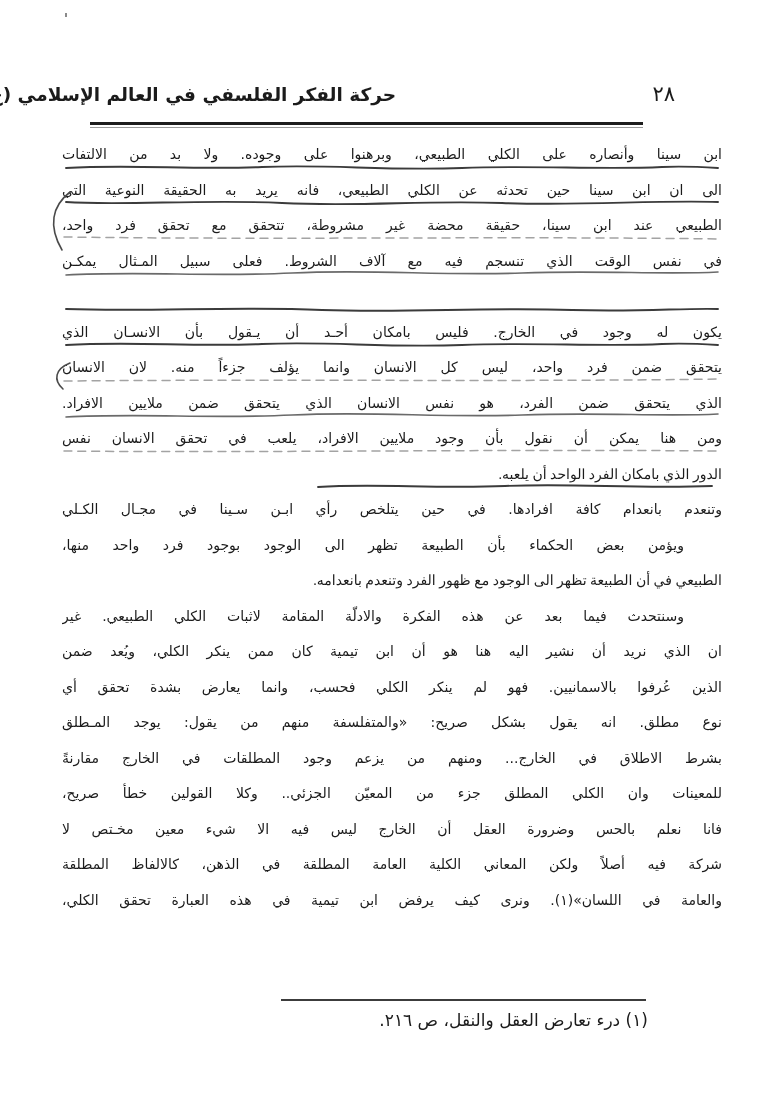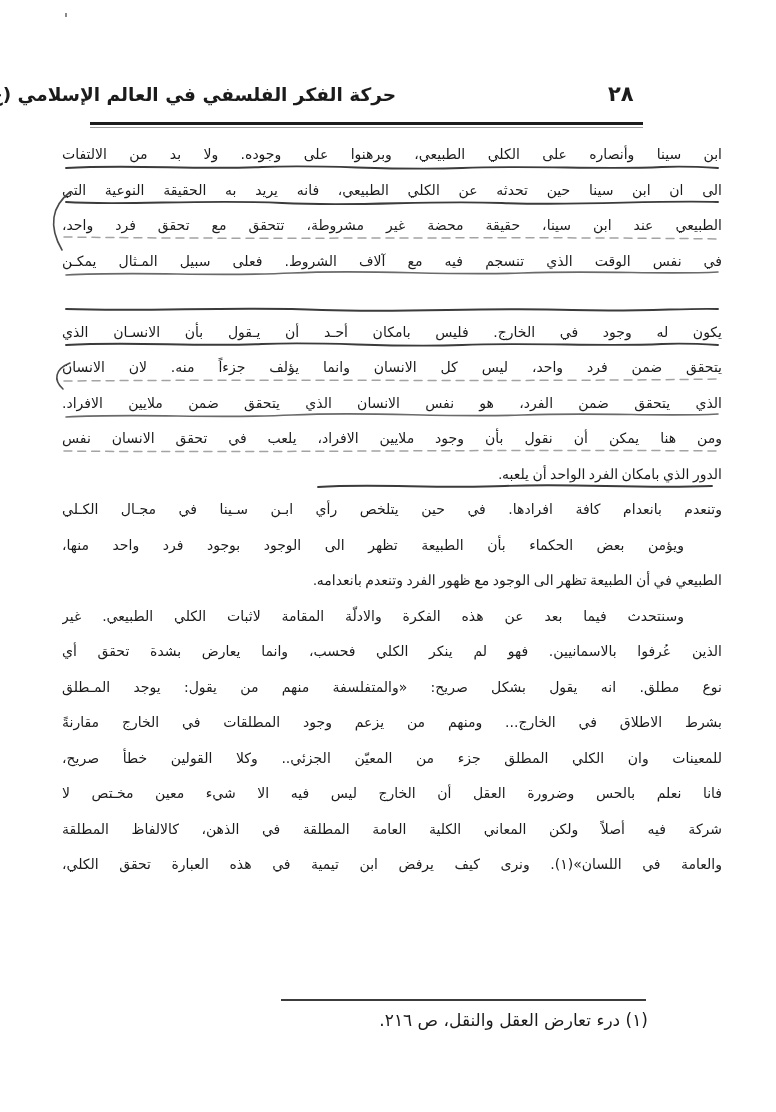--- a/index.html
+++ b/index.html
@@ -21,8 +21,8 @@
     white-space: nowrap;
   }
   .hdr-num {
-    position: absolute; left: 608px; top: 82px; width: 40px;
-    font-size: 21px; font-weight: 700; text-align: left;
+    position: absolute; left: 635px; top: 82px; width: 40px;
+    font-size: 21px; font-weight: 400; text-align: right;
   }
   .hdr-rule {
     position: absolute; left: 90px; top: 122px; width: 553px; height: 2.6px;

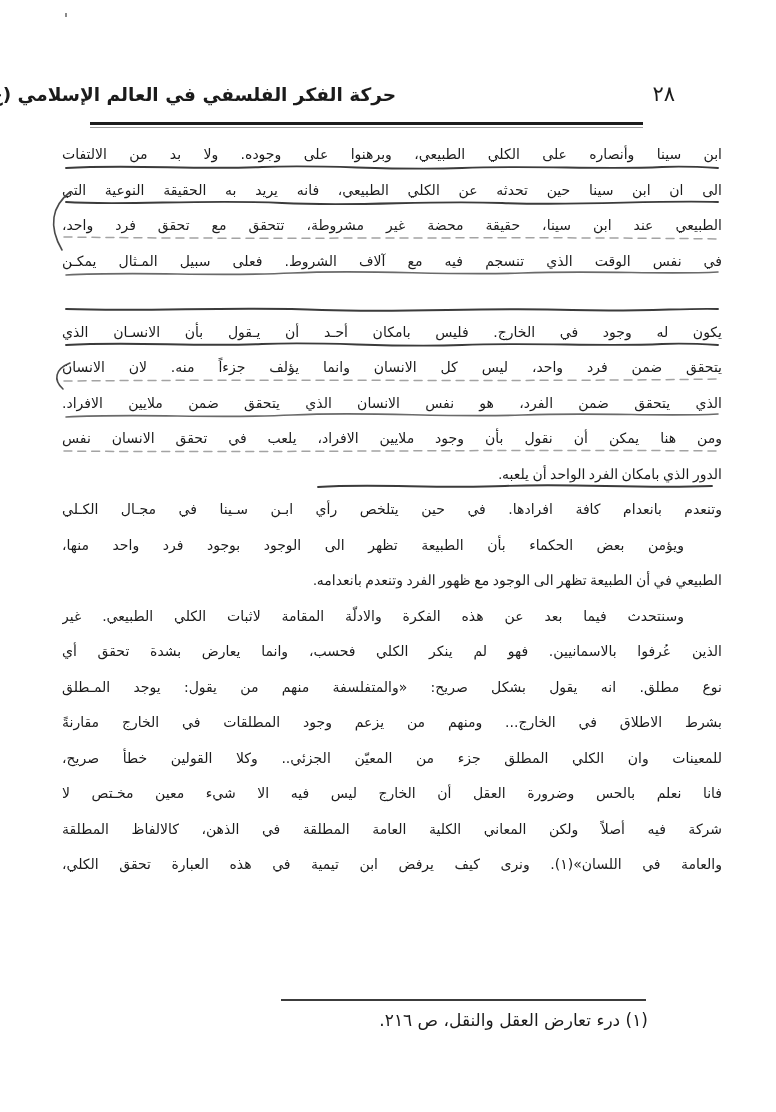--- a/index.html
+++ b/index.html
@@ -179,6 +179,9 @@
       <span>وسنتحدث فيما بعد عن هذه الفكرة والادلّة المقامة لاثبات الكلي الطبيعي. غير</span>
     </div>
 
+    <div class="line">
+      <span>ان الذي نريد أن نشير اليه هنا هو أن ابن تيمية كان ممن ينكر الكلي، ويُعد ضمن</span>
+    </div>
 
     <div class="line">
       <span>الذين عُرفوا بالاسمانيين. فهو لم ينكر الكلي فحسب، وانما يعارض بشدة تحقق أي</span>

